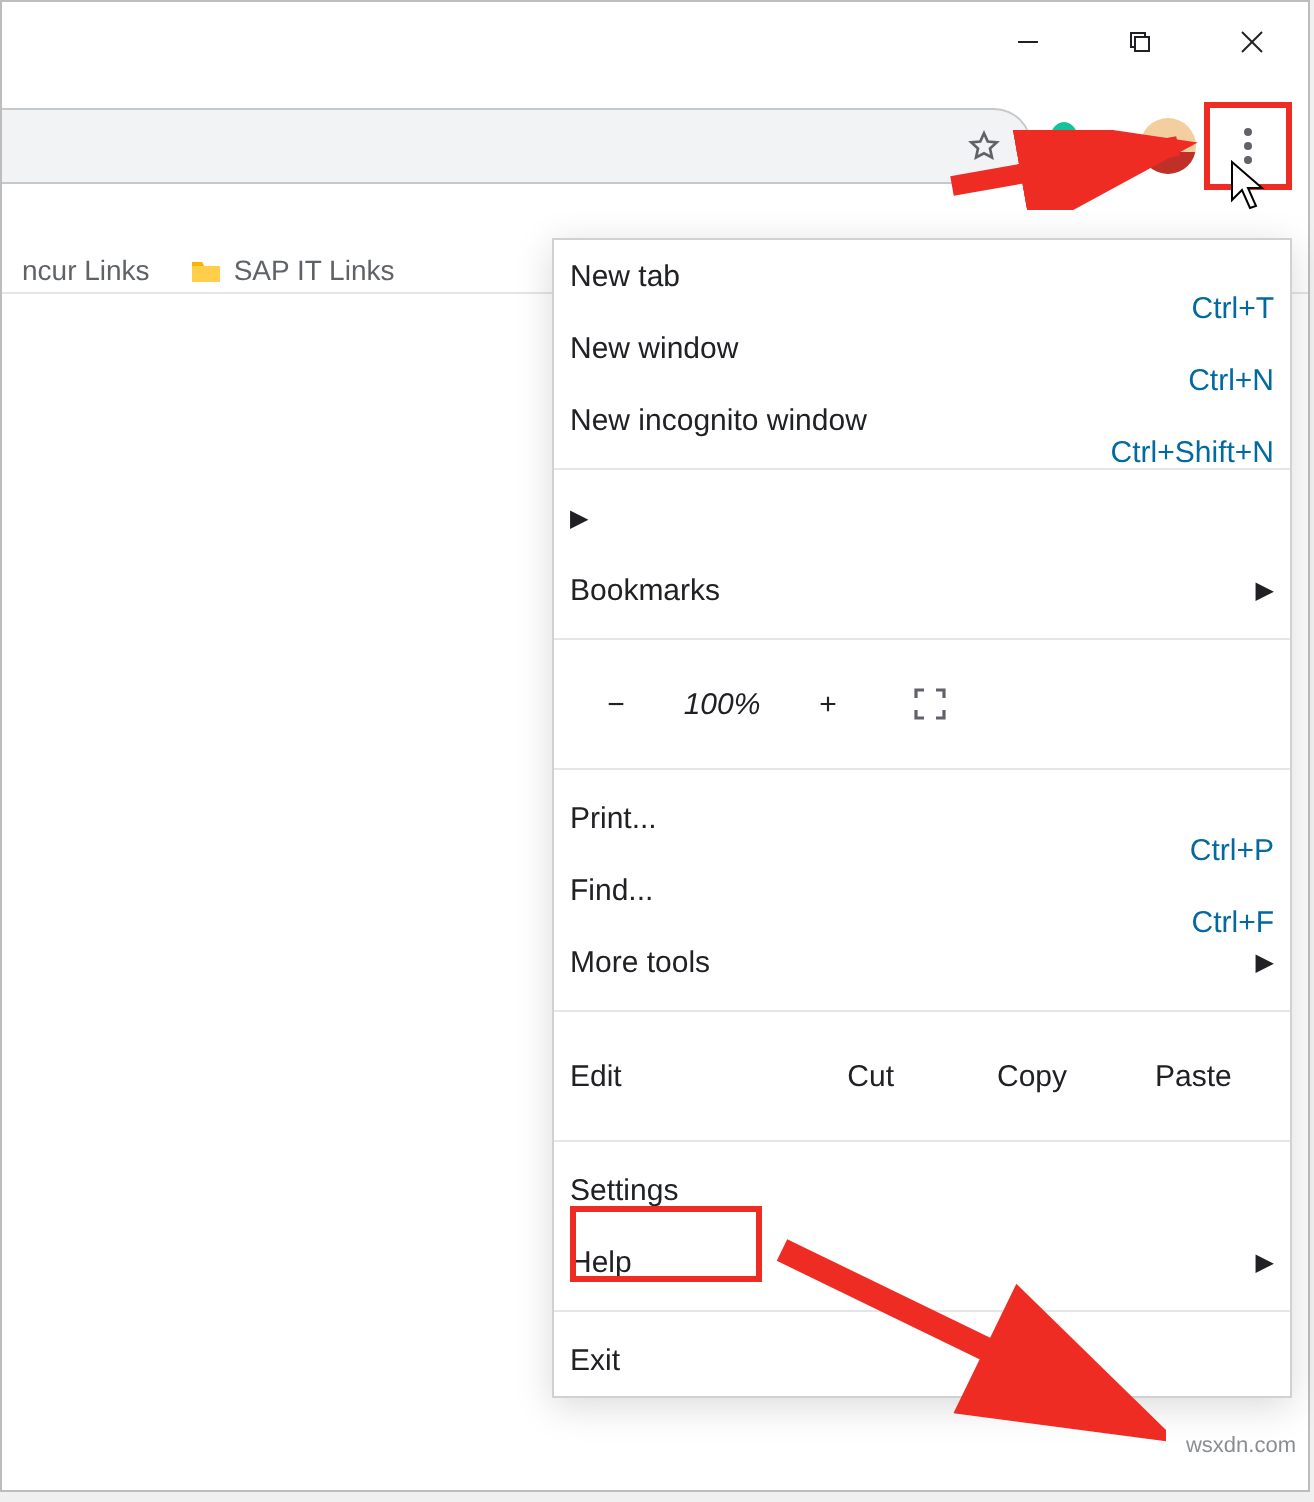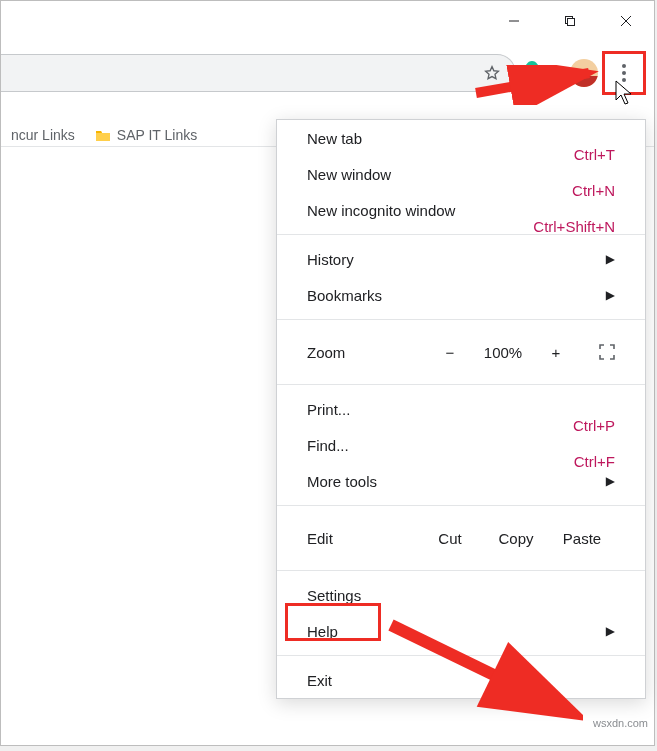--- a/index.html
+++ b/index.html
@@ -98,7 +98,7 @@
   }
   .menu .row {
     display: flex; align-items: center;
-    padding: 0 30px;
+    padding: 0 8px;
     height: 36px;
     cursor: pointer;
   }

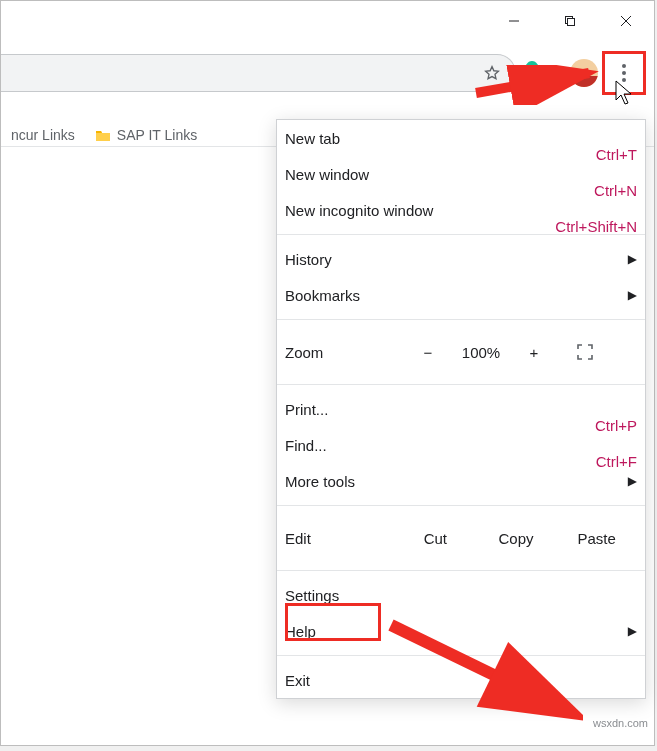--- a/index.html
+++ b/index.html
@@ -103,7 +103,7 @@
     cursor: pointer;
   }
   .menu .label { flex: 1; text-align: left; }
-  .menu .shortcut { color: #be185d; margin-top: 32px; }
+  .menu .shortcut { color: #0369a1; margin-top: 32px; }
   .menu .chevron { color: #202124; font-size: 12px; }
   .menu hr { border: none; border-top: 1px solid #e3e5e7; margin: 6px 0; }
   .zoom-row { height: 52px !important; display:flex;}

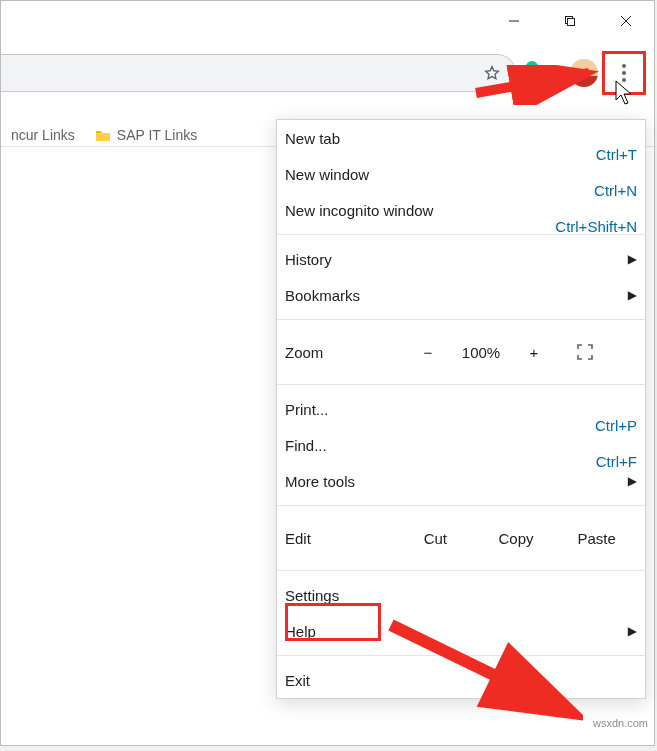--- a/index.html
+++ b/index.html
@@ -212,7 +212,6 @@
     </div>
     <hr>
     <div class="row">
-      <span class="label">History</span>
       <span class="chevron">▶</span>
     </div>
     <div class="row">

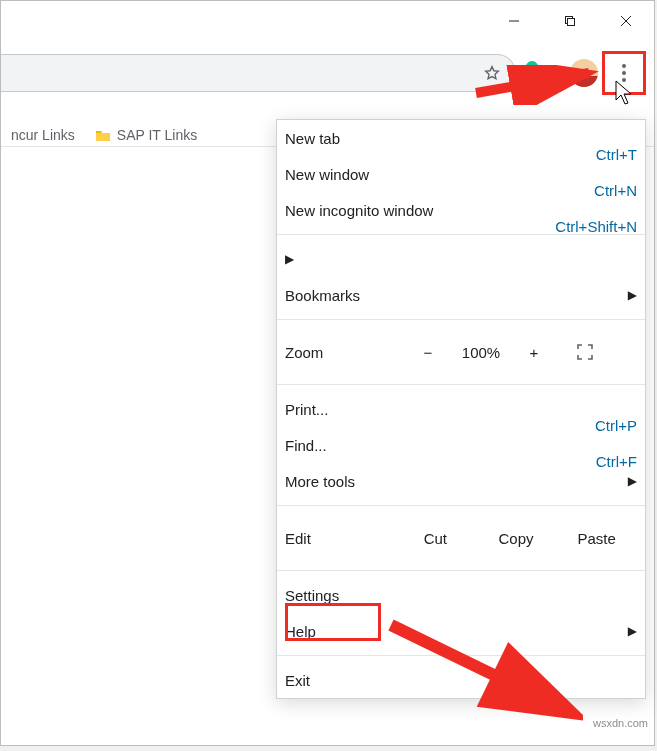--- a/index.html
+++ b/index.html
@@ -220,7 +220,6 @@
     </div>
     <hr>
     <div class="row zoom-row">
-      <span class="seg label-seg">Zoom</span>
       <span class="seg minus">−</span>
       <span class="seg pct">100%</span>
       <span class="seg plus">+</span>

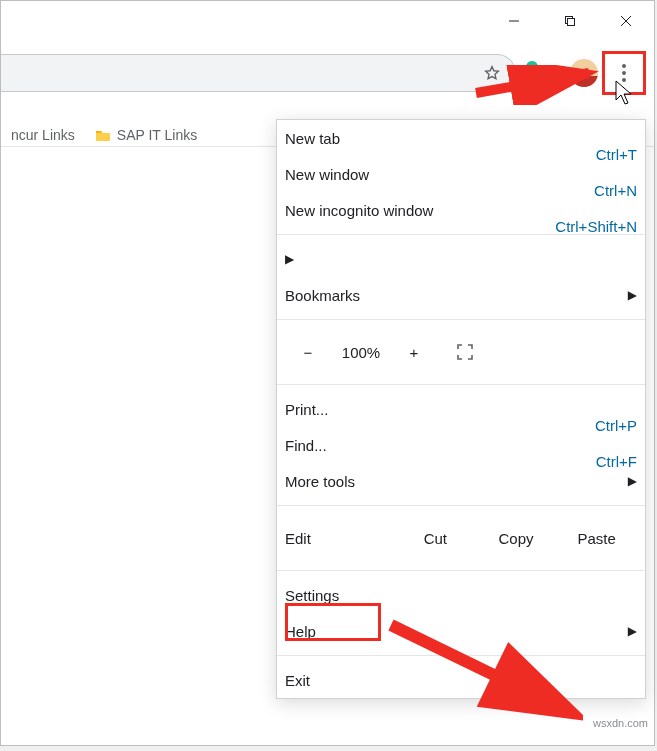--- a/index.html
+++ b/index.html
@@ -110,7 +110,7 @@
   .zoom-row .seg { display:flex; align-items:center; justify-content:center; }
   .zoom-row .label-seg { flex: 0 0 120px; text-align:left; justify-content:flex-start; padding-left:0;}
   .zoom-row .minus, .zoom-row .plus { flex:0 0 46px; cursor:pointer; color:#202124;}
-  .zoom-row .pct { flex:0 0 60px; }
+  .zoom-row .pct { flex:0 0 60px;font-style:italic; }
   .zoom-row .full { flex:0 0 56px; cursor:pointer;}
   .edit-row { height: 52px !important; }
   .edit-row .label { flex: 0 0 110px; }

